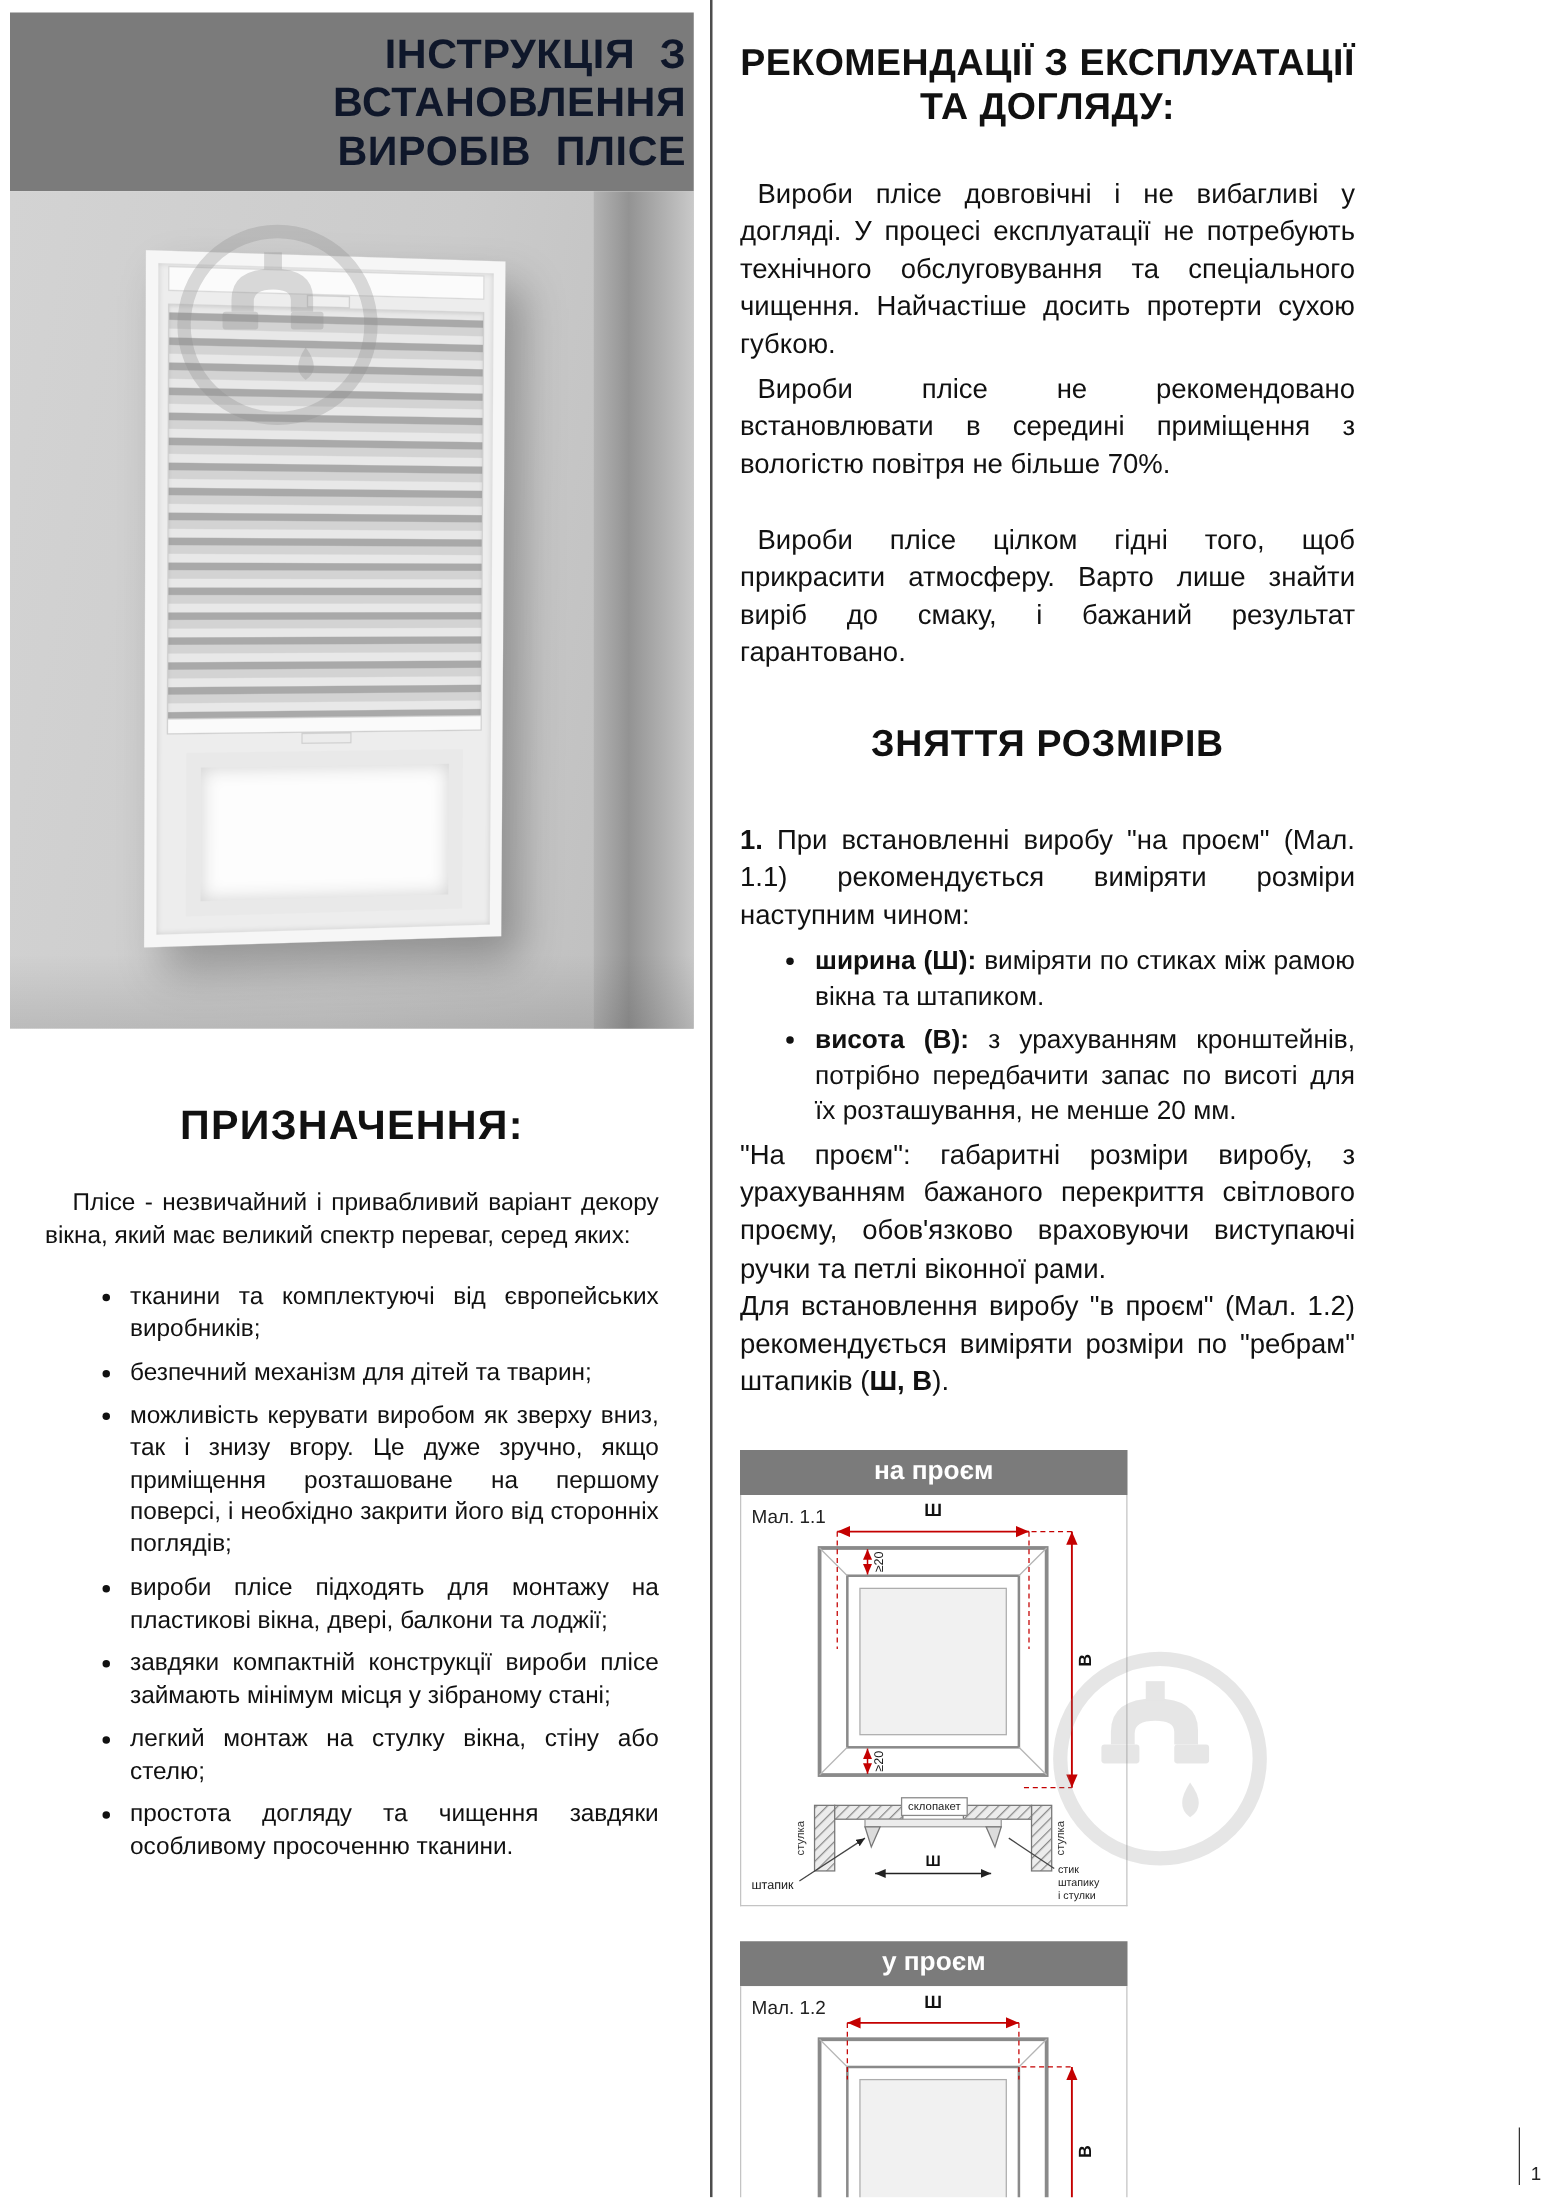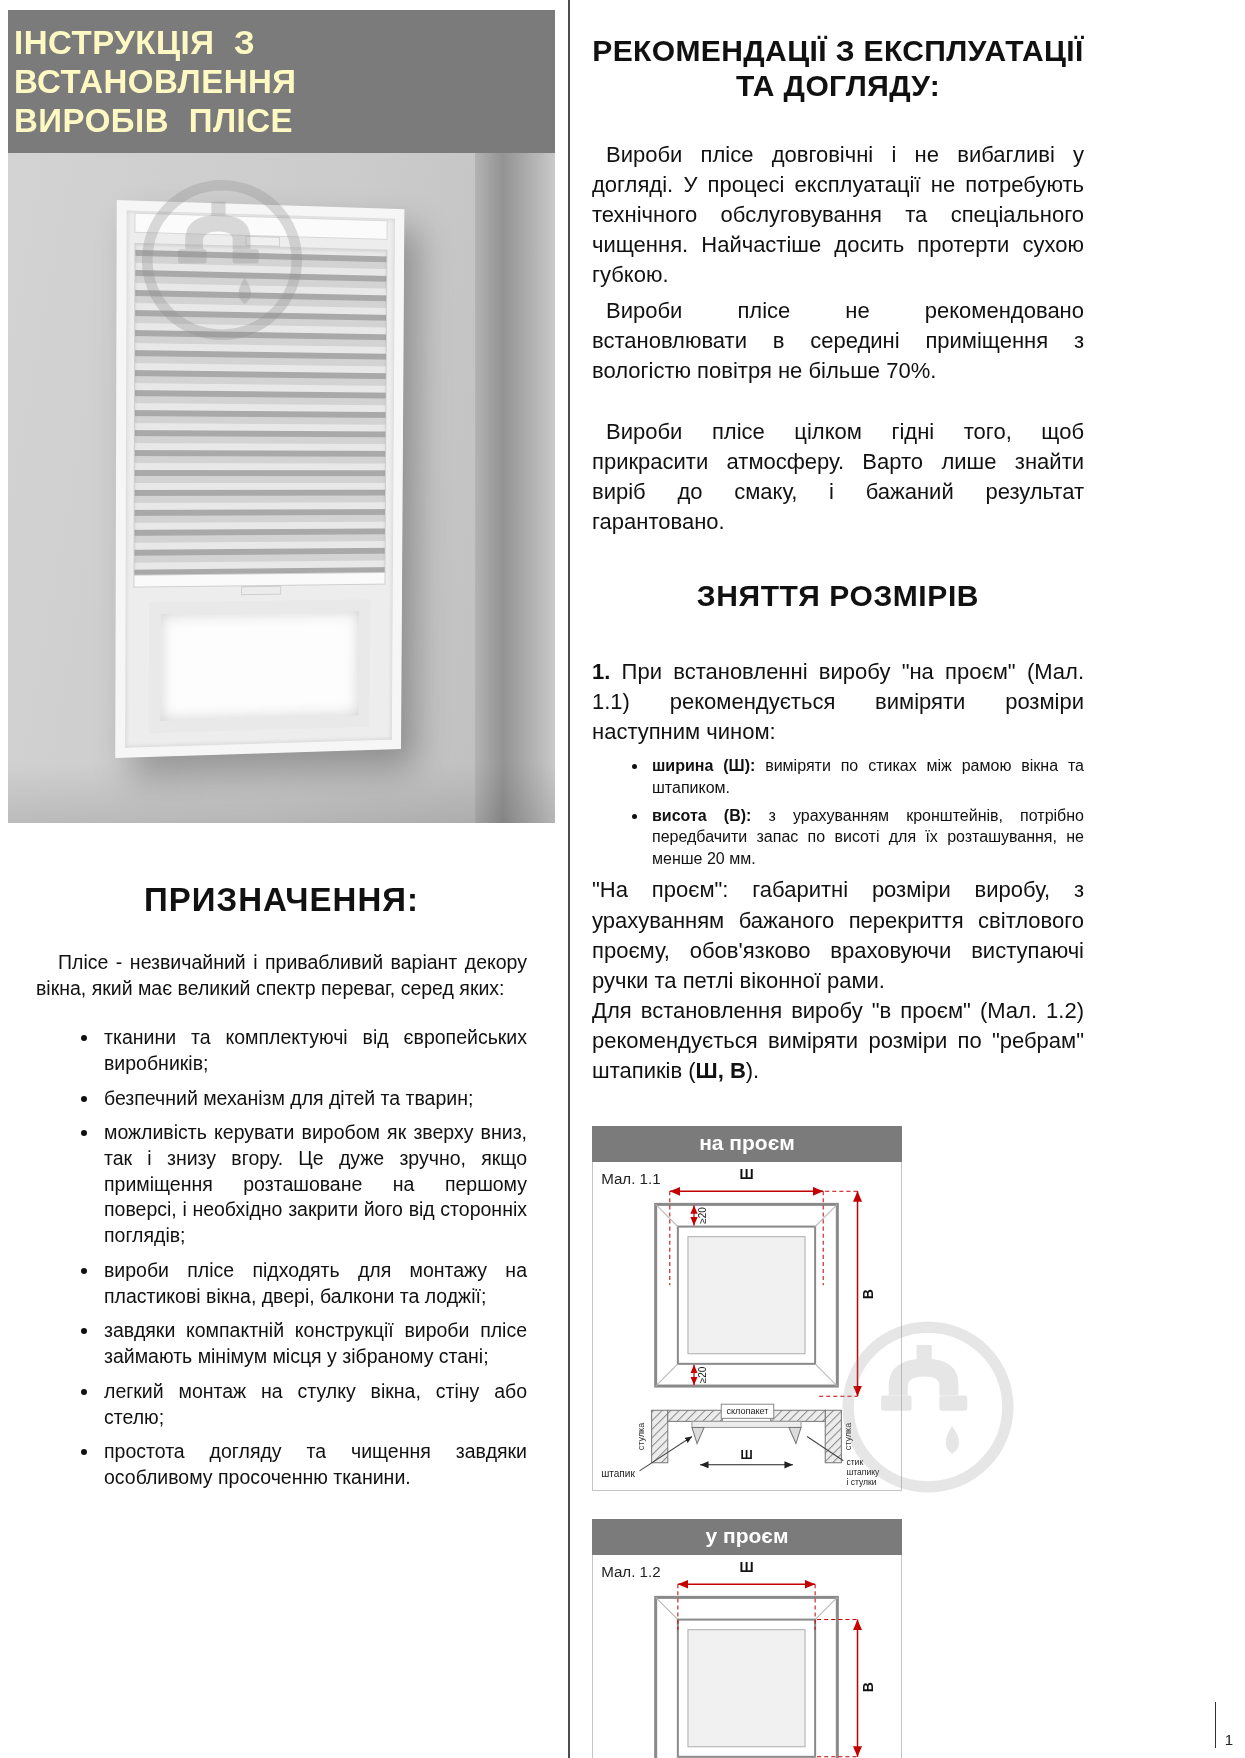--- a/index.html
+++ b/index.html
@@ -24,8 +24,8 @@
   .left-col { position: absolute; left: 8px; top: 10px; width: 547px; }
   .header-block {
     background: #7b7b7b;
-    color: #fef9c3;
-    text-align: left;
+    color: #0f172a;
+    text-align: right;
     font-weight: 700;
     font-size: 33px;
     line-height: 1.18;

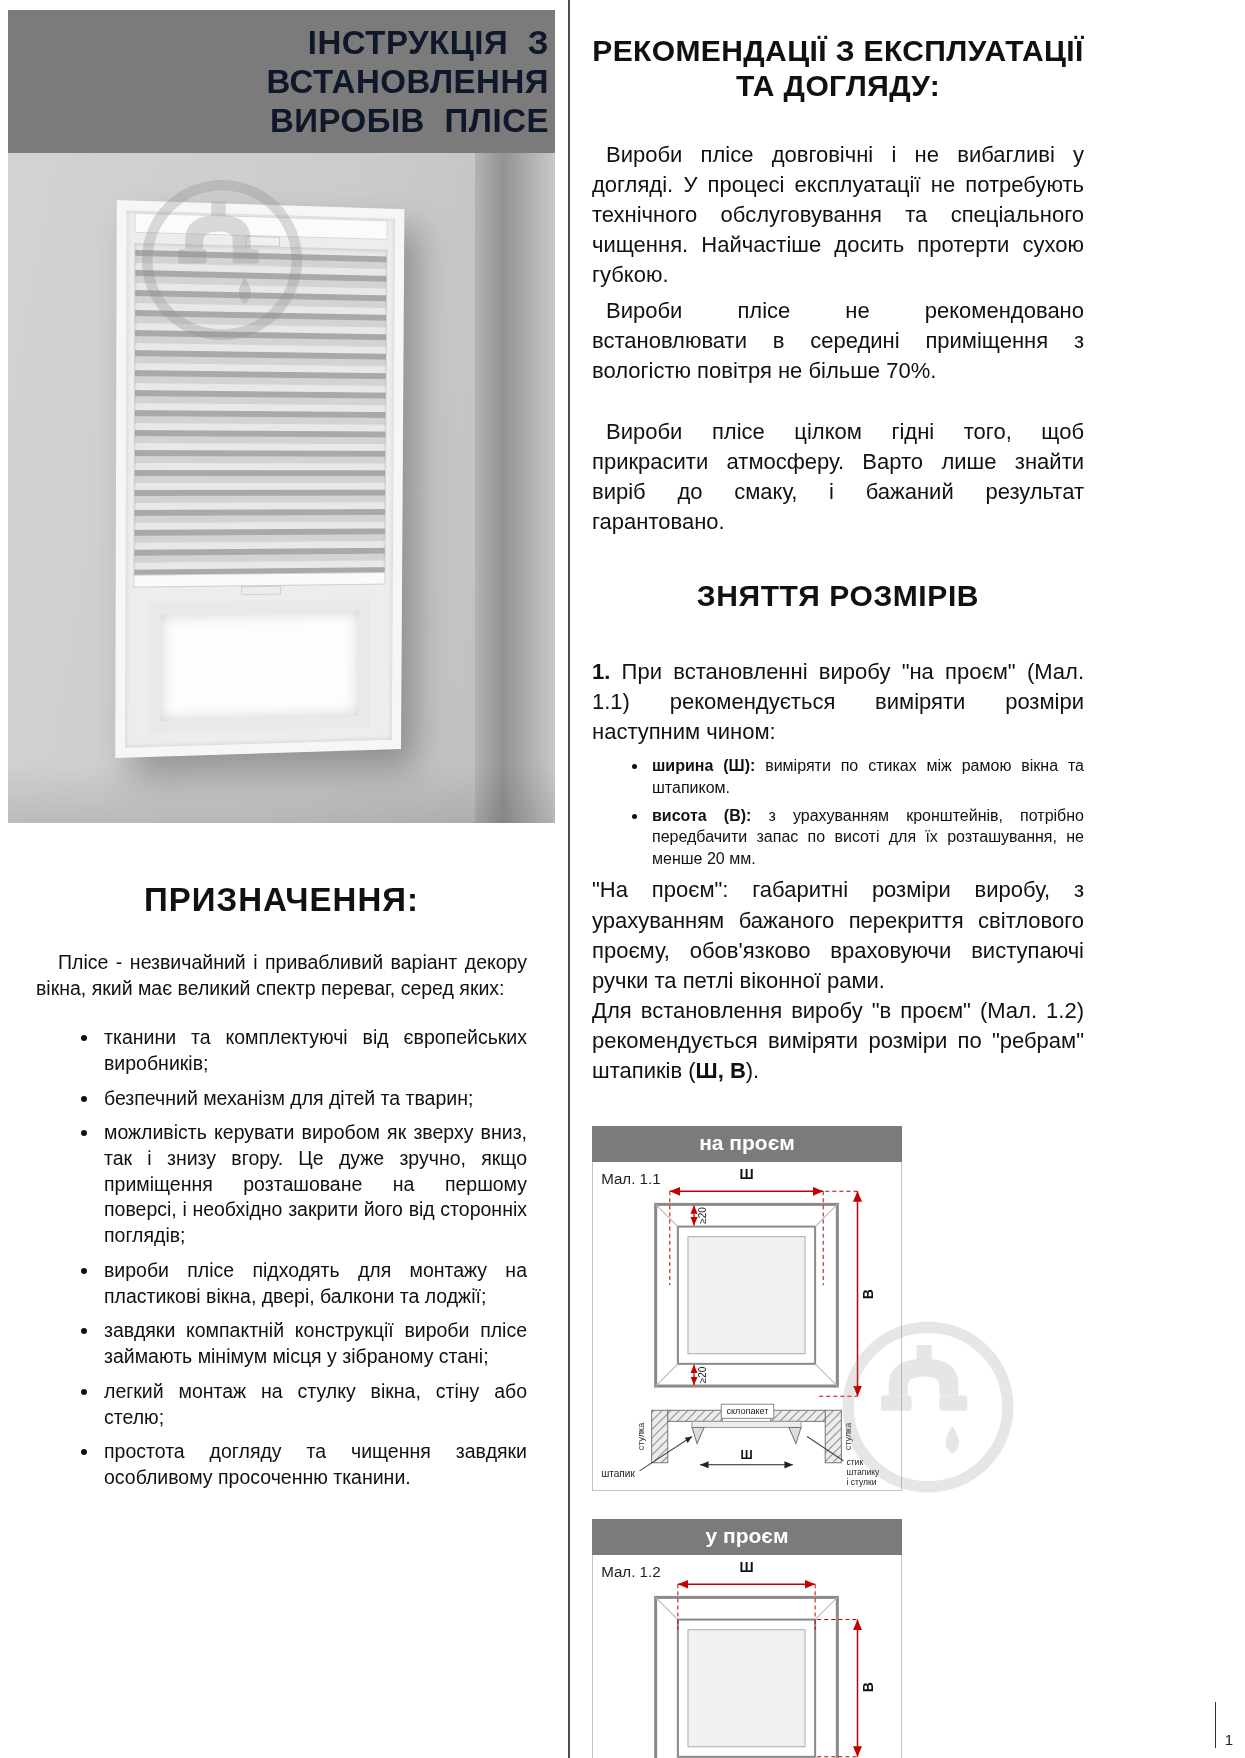--- a/index.html
+++ b/index.html
@@ -151,7 +151,7 @@
   .m-bullets {
     margin: 8px 0 0 0;
     padding-left: 56px;
-    font-size: 16px;
+    font-size: 21px;
     line-height: 1.35;
     list-style: disc outside;
     width: 492px;

